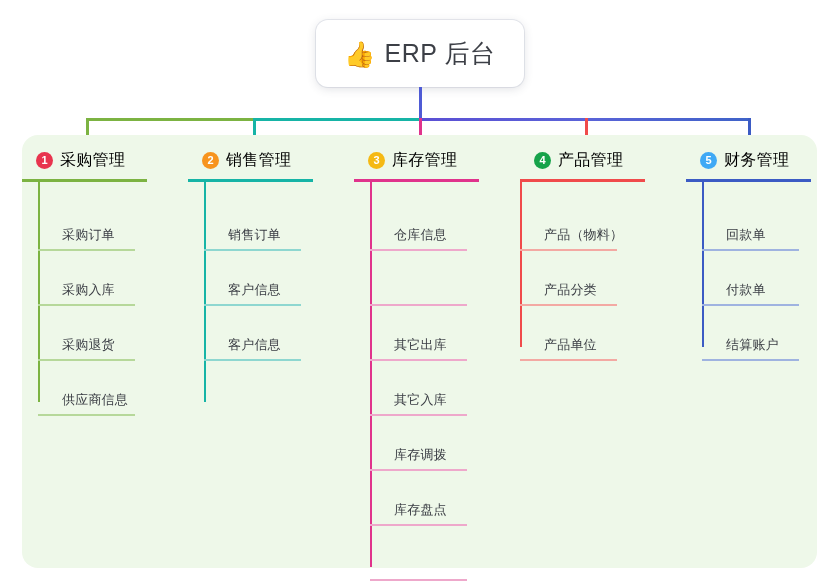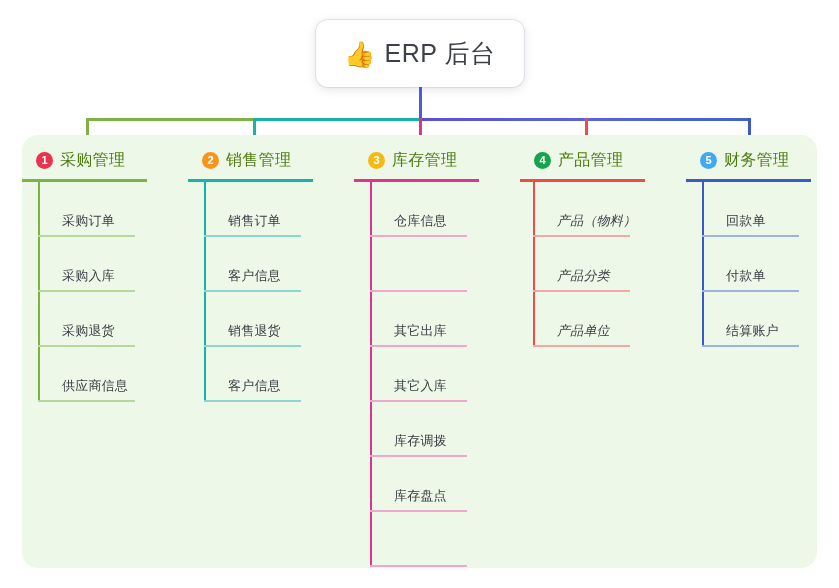--- a/index.html
+++ b/index.html
@@ -91,7 +91,7 @@
   }
   .col-title {
     font-size: 16px;
-    color: #4d7c0f;
+    color: #000000;
     letter-spacing: 0.3px;
   }
   .col-rule { height: 3px; width: 100%; margin-top: 4px; }

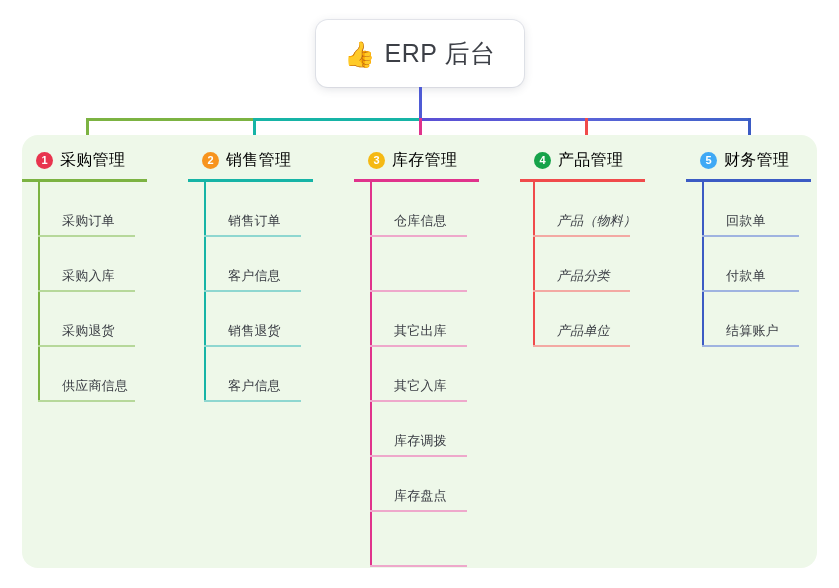--- a/index.html
+++ b/index.html
@@ -96,7 +96,7 @@
   }
   .col-rule { height: 3px; width: 100%; margin-top: 4px; }
 
-  .col-body { position: relative; padding-top: 0; }
+  .col-body { position: relative; padding-top: 14px; }
   .spine { position: absolute; left: 0; top: 0; width: 2px; }
 
   .leaf {

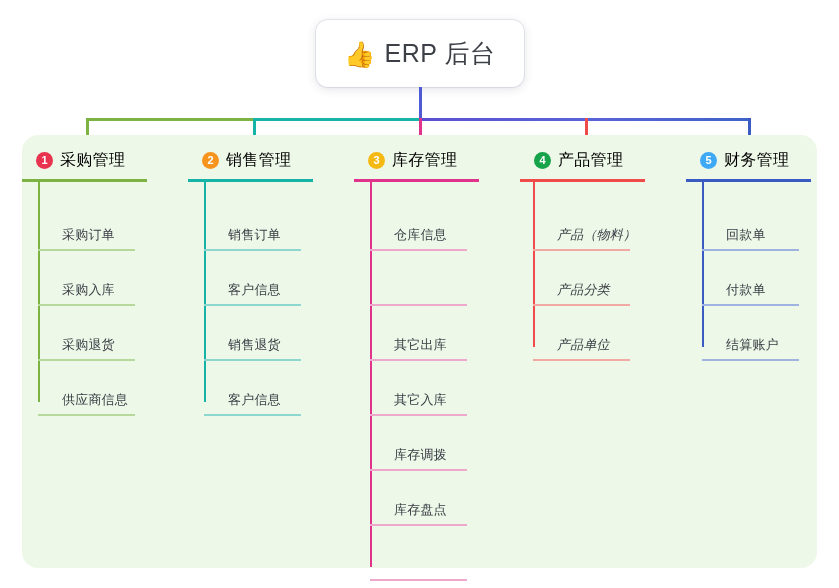--- a/index.html
+++ b/index.html
@@ -236,7 +236,7 @@
           <span class="col-title">产品管理</span>
         </div>
         <div class="col-rule" style="background: rgb(240, 75, 75); width: 125px;"></div>
-        <div class="col-body" style="margin-left: 13px; height: 165px; font-style: italic;">
+        <div class="col-body" style="margin-left: 0; height: 165px;">
           <div class="spine" style="background: rgb(240, 75, 75); height: 165px;"></div>
           <div class="leaf">
             <div class="leaf-text">产品（物料）</div>

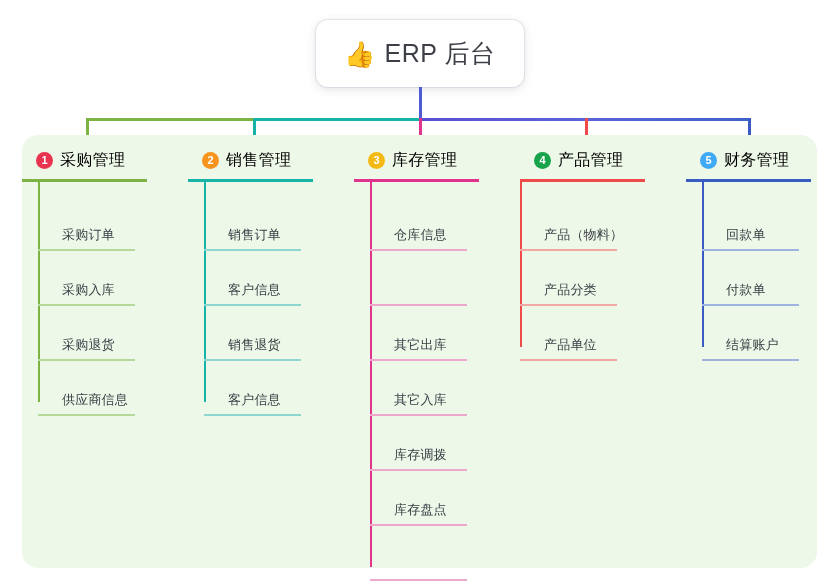--- a/index.html
+++ b/index.html
@@ -185,10 +185,6 @@
             <div class="leaf-rule" style="background: rgb(142, 215, 208); width: 97px; margin-left: -24px; padding-left: 0px; position: relative; left: 0px;"></div>
           </div>
           <div class="leaf">
-            <div class="leaf-text">销售退货</div>
-            <div class="leaf-rule" style="background: rgb(142, 215, 208); width: 97px; margin-left: -24px; padding-left: 0px; position: relative; left: 0px;"></div>
-          </div>
-          <div class="leaf">
             <div class="leaf-text">客户信息</div>
             <div class="leaf-rule" style="background: rgb(142, 215, 208); width: 97px; margin-left: -24px; padding-left: 0px; position: relative; left: 0px;"></div>
           </div>

